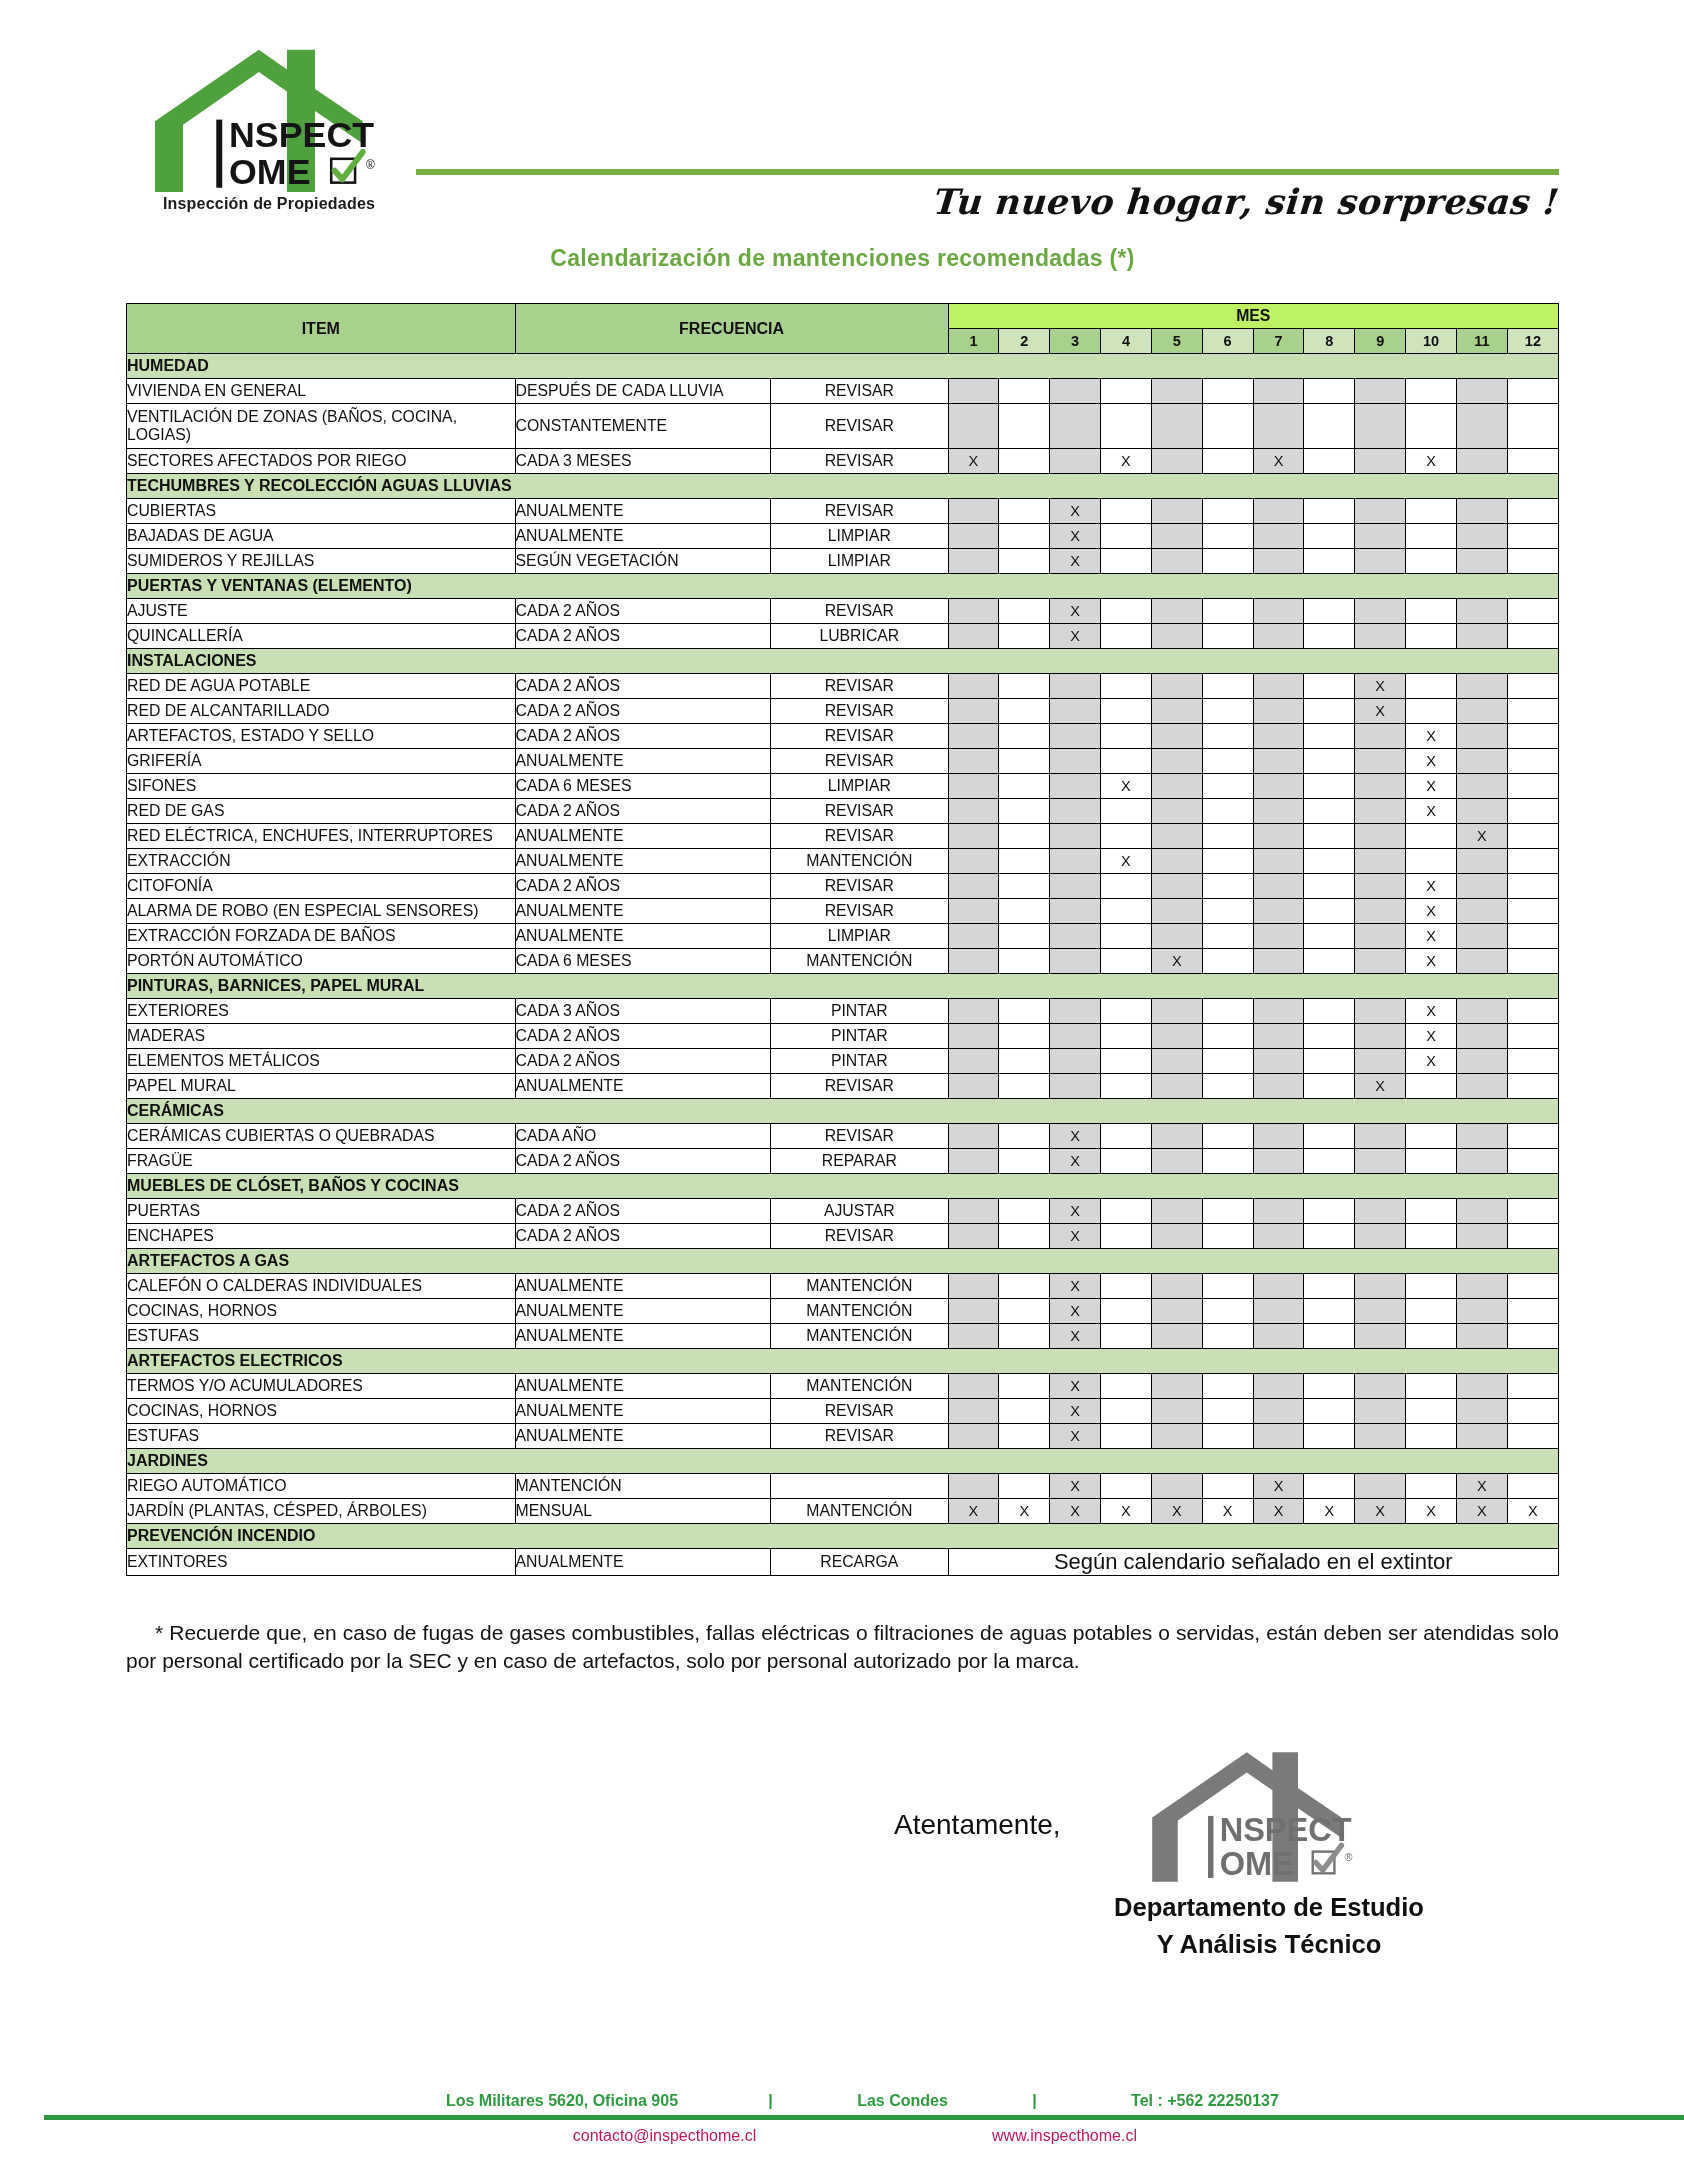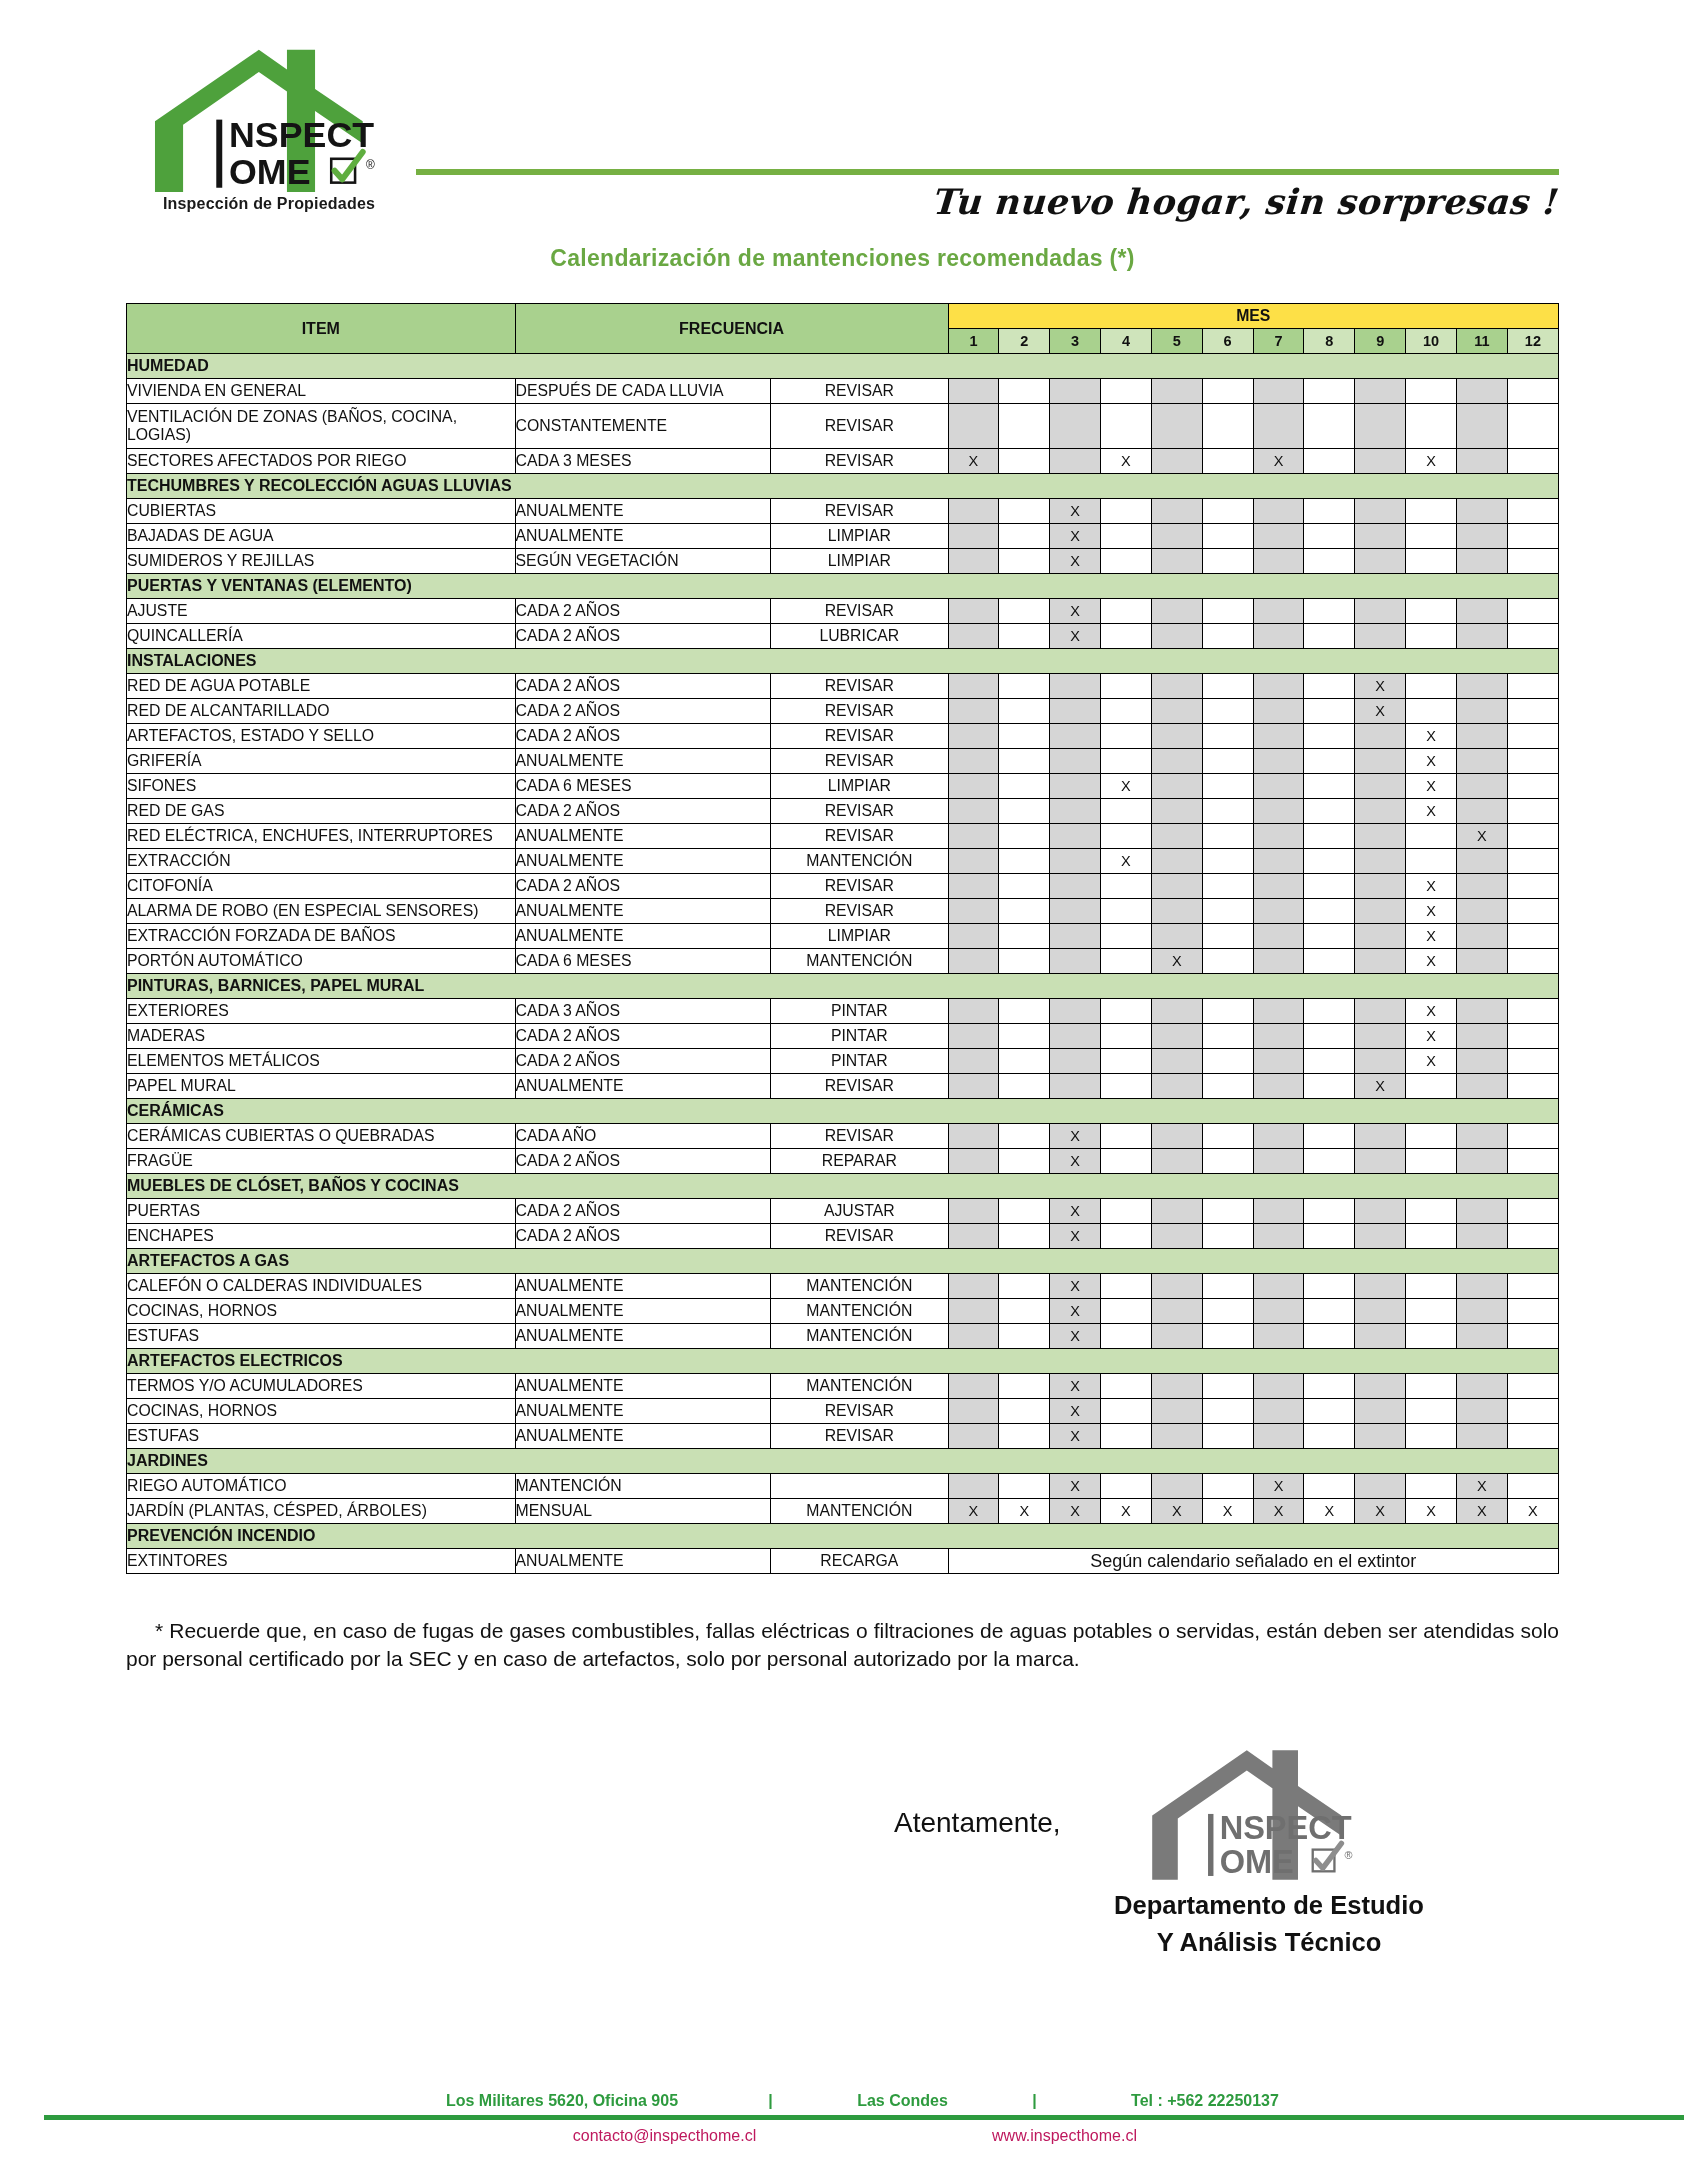--- a/index.html
+++ b/index.html
@@ -91,7 +91,7 @@
     border: 1.7px solid #000;
   }
   th.hdr-item { height: 53px; }
-  th.mes { background:#fde047; height:25.6px; border:1.7px solid #000; border-bottom:0.9px solid #000;}
+  th.mes { background:#bef264; height:25.6px; border:1.7px solid #000; border-bottom:0.9px solid #000;}
   th.mnum {
     font-size: 14.5px; font-weight: bold; text-align:center; height:25.6px;
     border: 0.9px dotted #555; border-top:0.9px solid #000; border-bottom:1.7px solid #000;

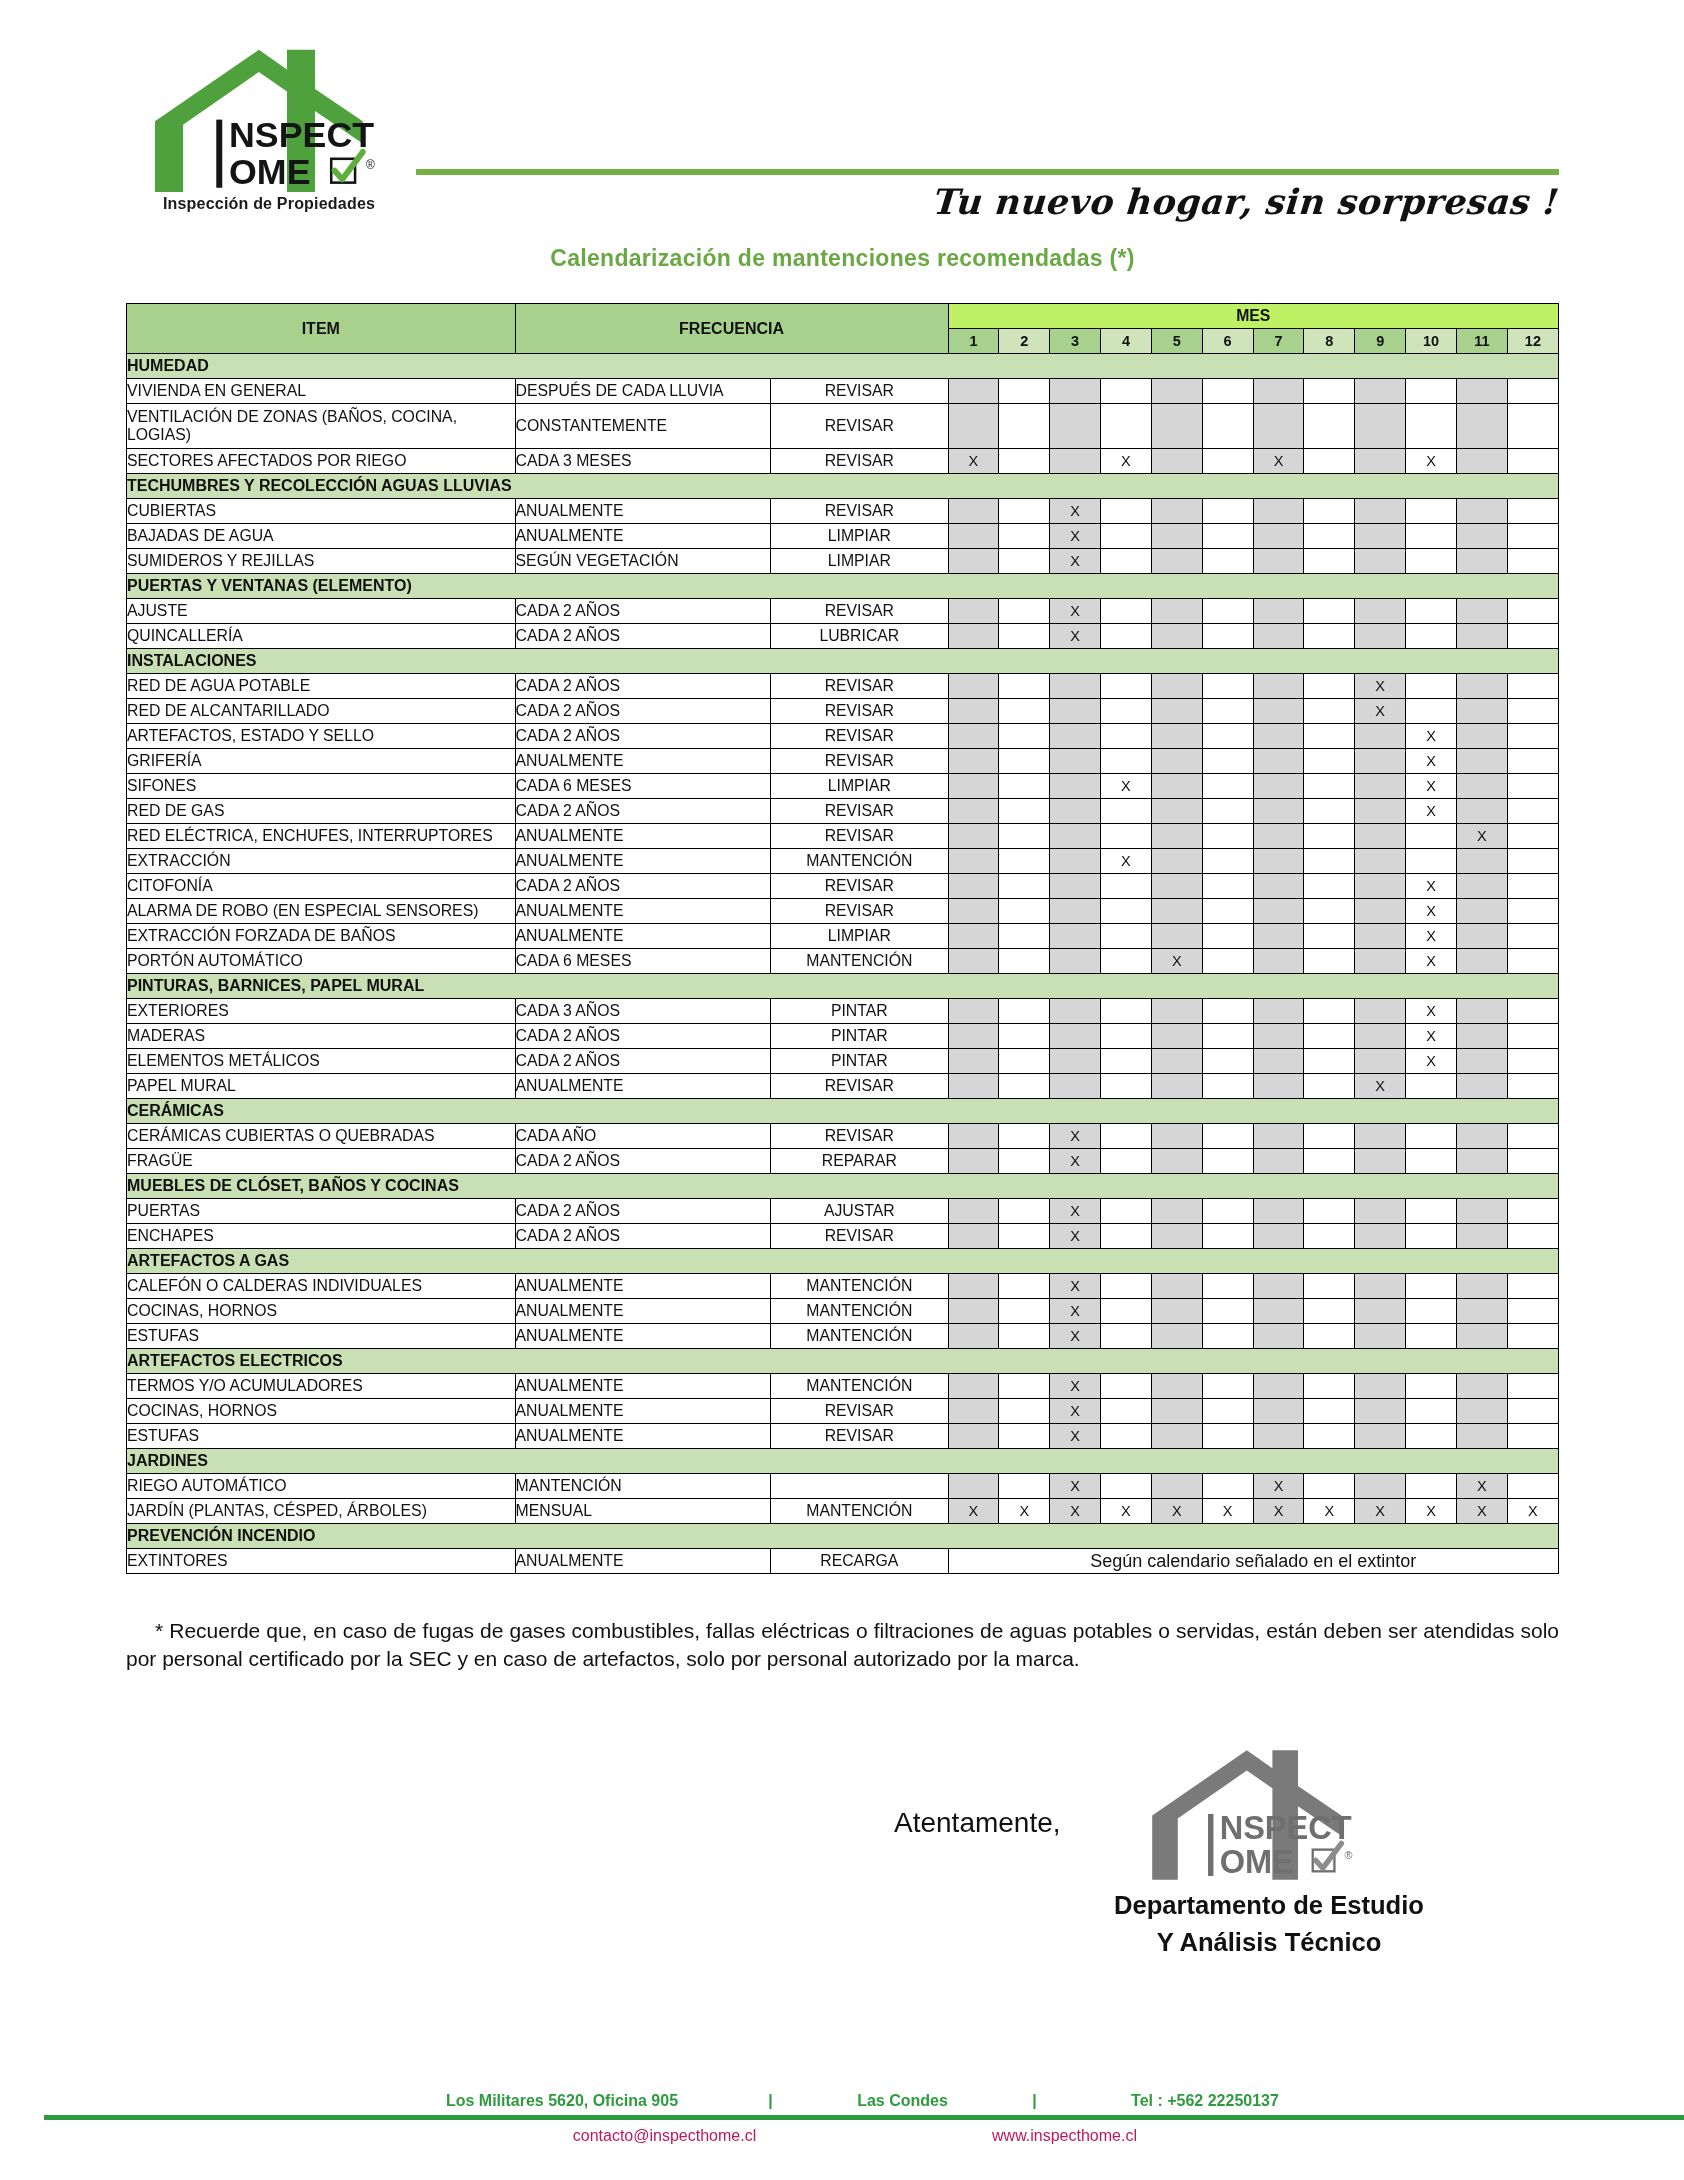--- a/index.html
+++ b/index.html
@@ -122,7 +122,7 @@
   td.note {
     text-align: center;
     border: 1.7px solid #000;
-    font-size: 18px;
+    font-size: 22px;
   }
   tr.tall td { height: 45px; }
 

